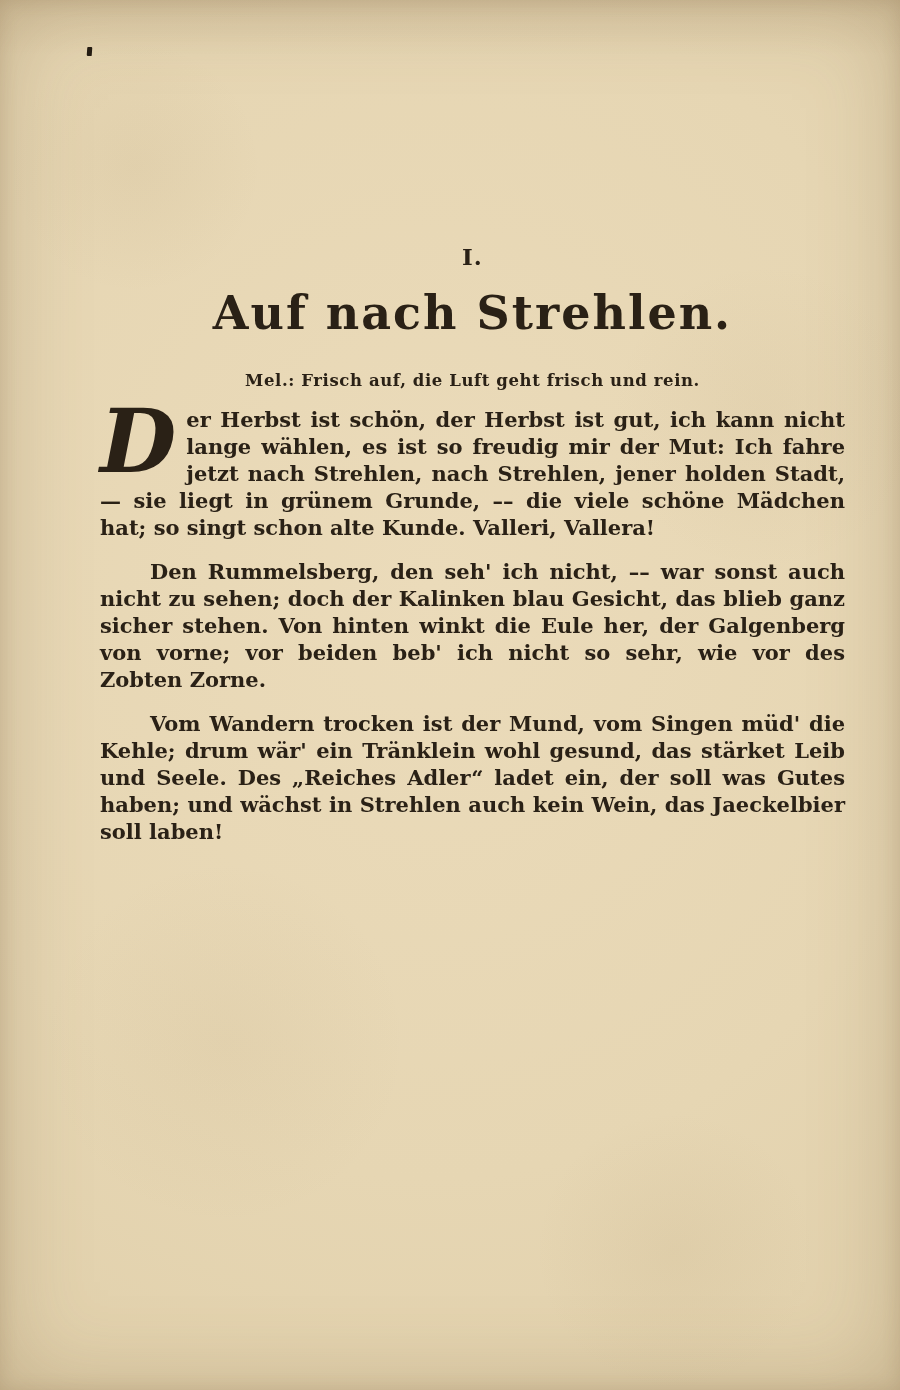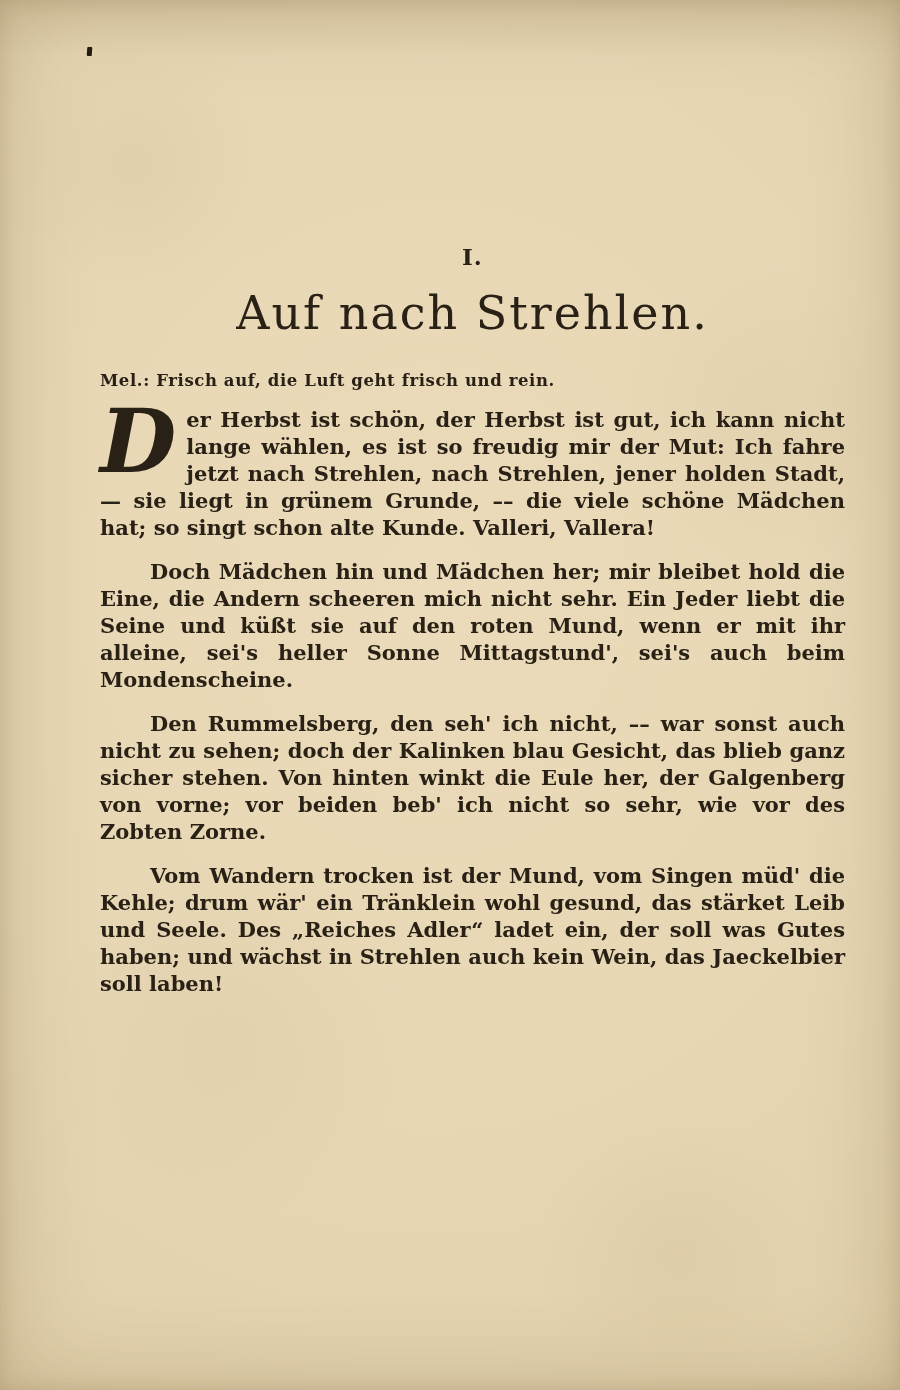--- a/index.html
+++ b/index.html
@@ -59,7 +59,7 @@
   .title {
     text-align: center;
     font-size: 46px;
-    font-weight: normal;
+    font-weight: bold;
     letter-spacing: 2px;
     margin-top: 16px;
   }

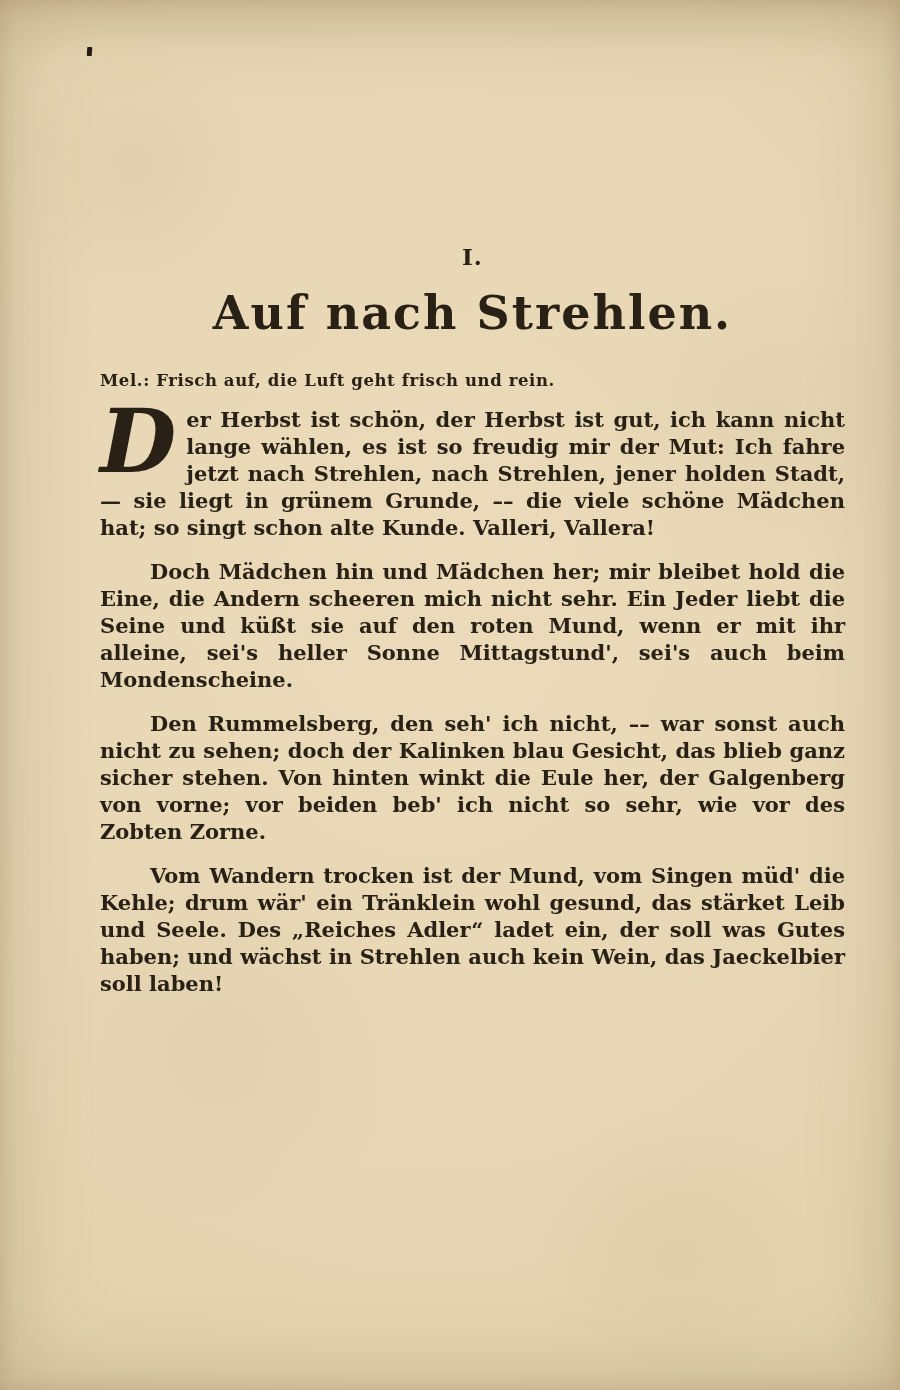--- a/index.html
+++ b/index.html
@@ -64,7 +64,7 @@
     margin-top: 16px;
   }
   .melody {
-    text-align: left;
+    text-align: center;
     font-size: 16.5px;
     font-weight: bold;
     letter-spacing: 0.6px;

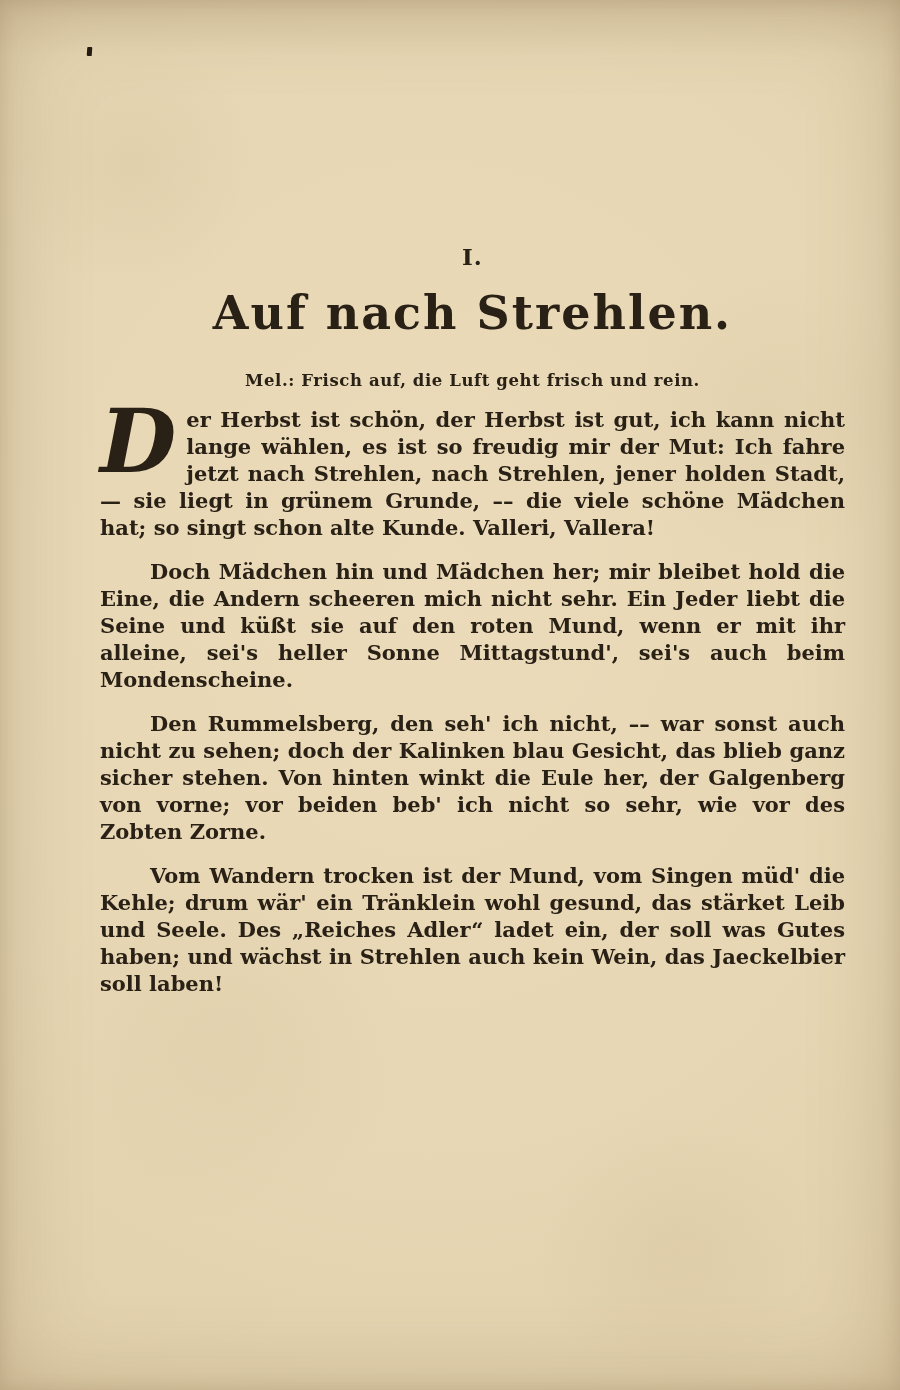--- a/index.html
+++ b/index.html
@@ -111,7 +111,6 @@
       <p class="verse first">
         <span class="dropcap">D</span><span>er Herbst ist schön, der Herbst ist gut, ich kann nicht lange wählen, es ist so freudig mir der Mut: Ich fahre jetzt nach Strehlen, nach Strehlen, jener holden Stadt, — sie liegt in grünem Grunde, –– die viele schöne Mädchen hat; so singt schon alte Kunde. Valleri, Vallera!</span>
       </p>
-      <p class="verse">Doch Mädchen hin und Mädchen her; mir bleibet hold die Eine, die Andern scheeren mich nicht sehr. Ein Jeder liebt die Seine und küßt sie auf den roten Mund, wenn er mit ihr alleine, sei's heller Sonne Mittagstund', sei's auch beim Mondenscheine.</p>
       <p class="verse">Den Rummelsberg, den seh' ich nicht, –– war sonst auch nicht zu sehen; doch der Kalinken blau Gesicht, das blieb ganz sicher stehen. Von hinten winkt die Eule her, der Galgenberg von vorne; vor beiden beb' ich nicht so sehr, wie vor des Zobten Zorne.</p>
       <p class="verse">Vom Wandern trocken ist der Mund, vom Singen müd' die Kehle; drum wär' ein Tränklein wohl gesund, das stärket Leib und Seele. Des „Reiches Adler“ ladet ein, der soll was Gutes haben; und wächst in Strehlen auch kein Wein, das Jaeckelbier soll laben!</p>
     </div>

